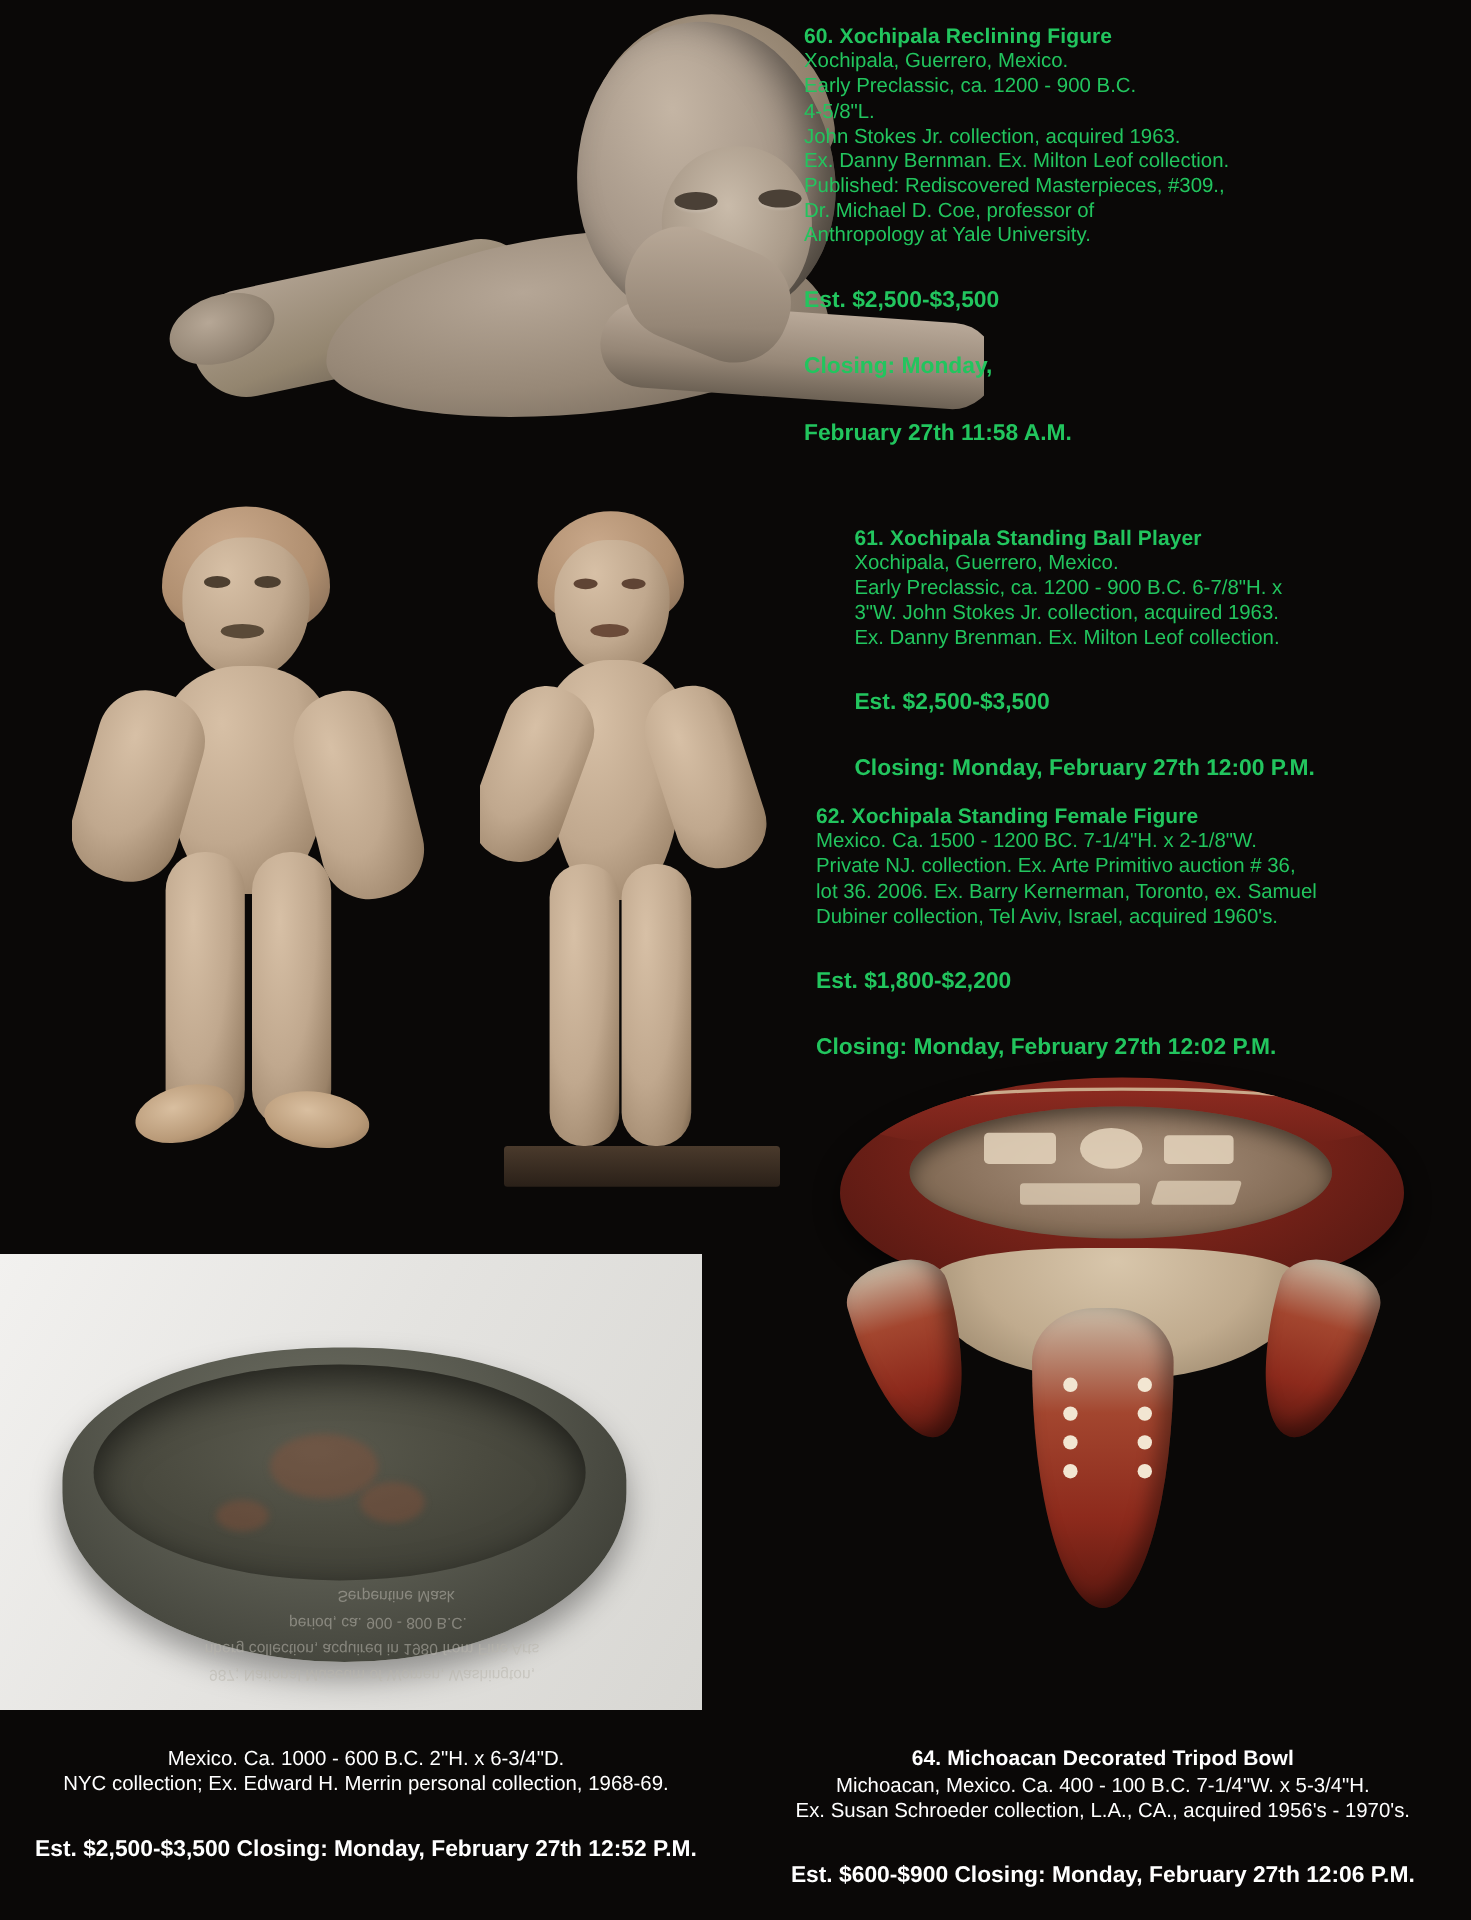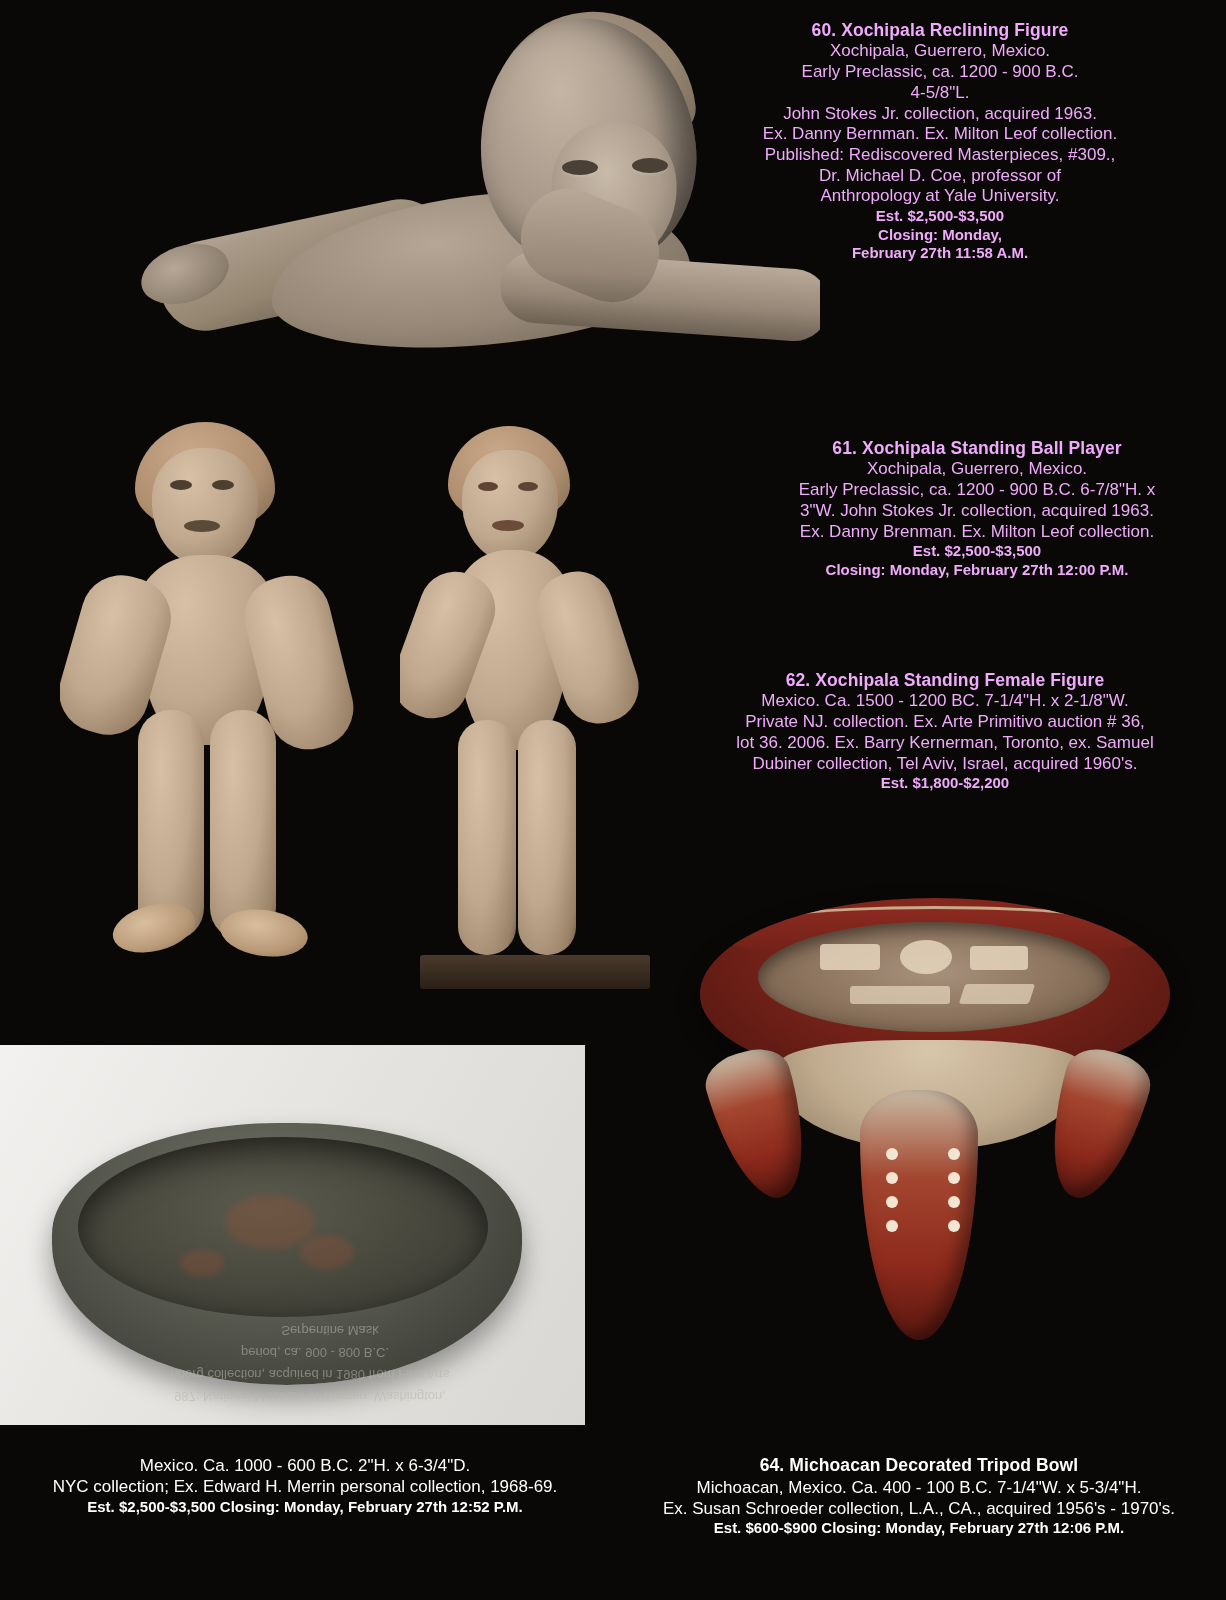--- a/index.html
+++ b/index.html
@@ -19,9 +19,9 @@
   
   .lot-block {
     position: absolute;
-    text-align: center;
+    text-align: left;
     line-height: 1.22;
-    color: #f0abfc;
+    color: #22c55e;
   }
   .lot-title {
     font-weight: bold;

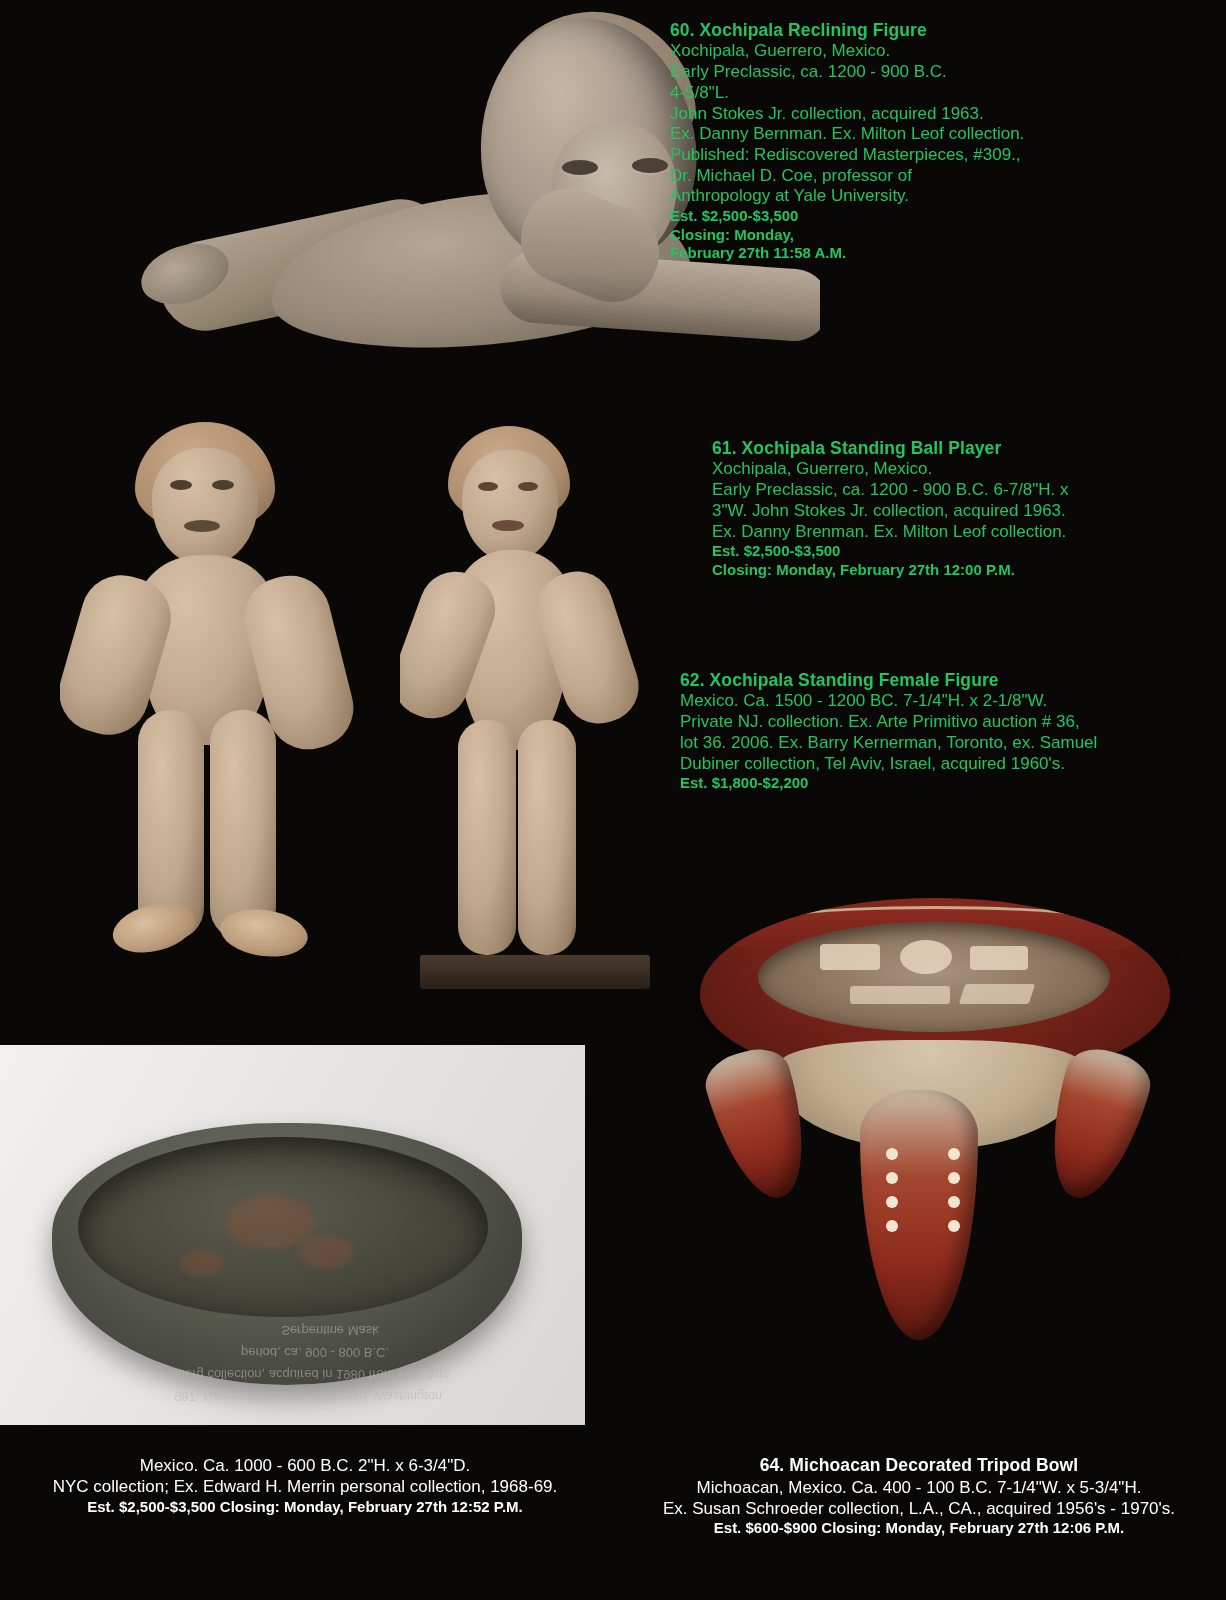--- a/index.html
+++ b/index.html
@@ -33,7 +33,8 @@
   }
   .lot-strong {
     font-weight: bold;
-    font-size: 15px;
+    font-size: 19px;
+    margin-top: 32px;
   }
 
   

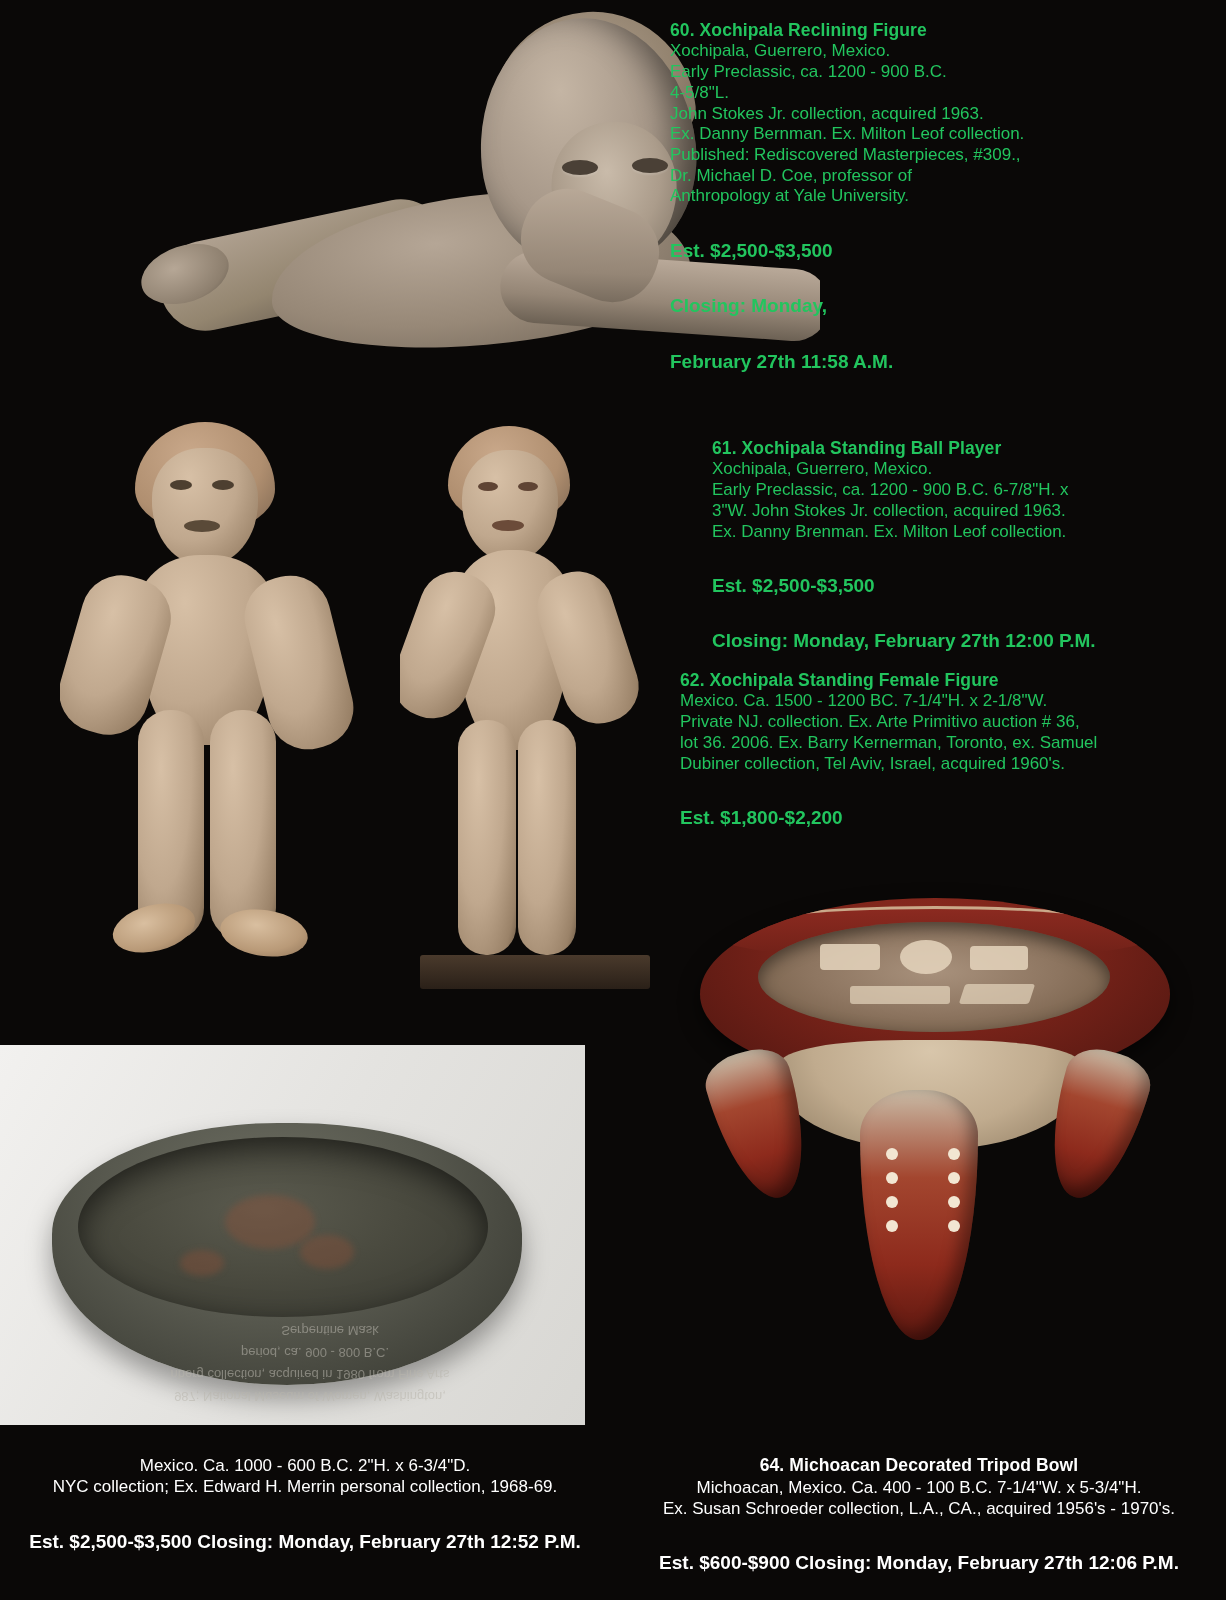--- a/index.html
+++ b/index.html
@@ -287,6 +287,7 @@
     <div class="lot-line">lot 36. 2006. Ex. Barry Kernerman, Toronto, ex. Samuel</div>
     <div class="lot-line">Dubiner collection, Tel Aviv, Israel, acquired 1960's.</div>
     <div class="lot-strong">Est. $1,800-$2,200</div>
+    <div class="lot-strong">Closing: Monday, February 27th 12:02 P.M.</div>
   </div>
 
   <div class="photo" id="photo-64">

